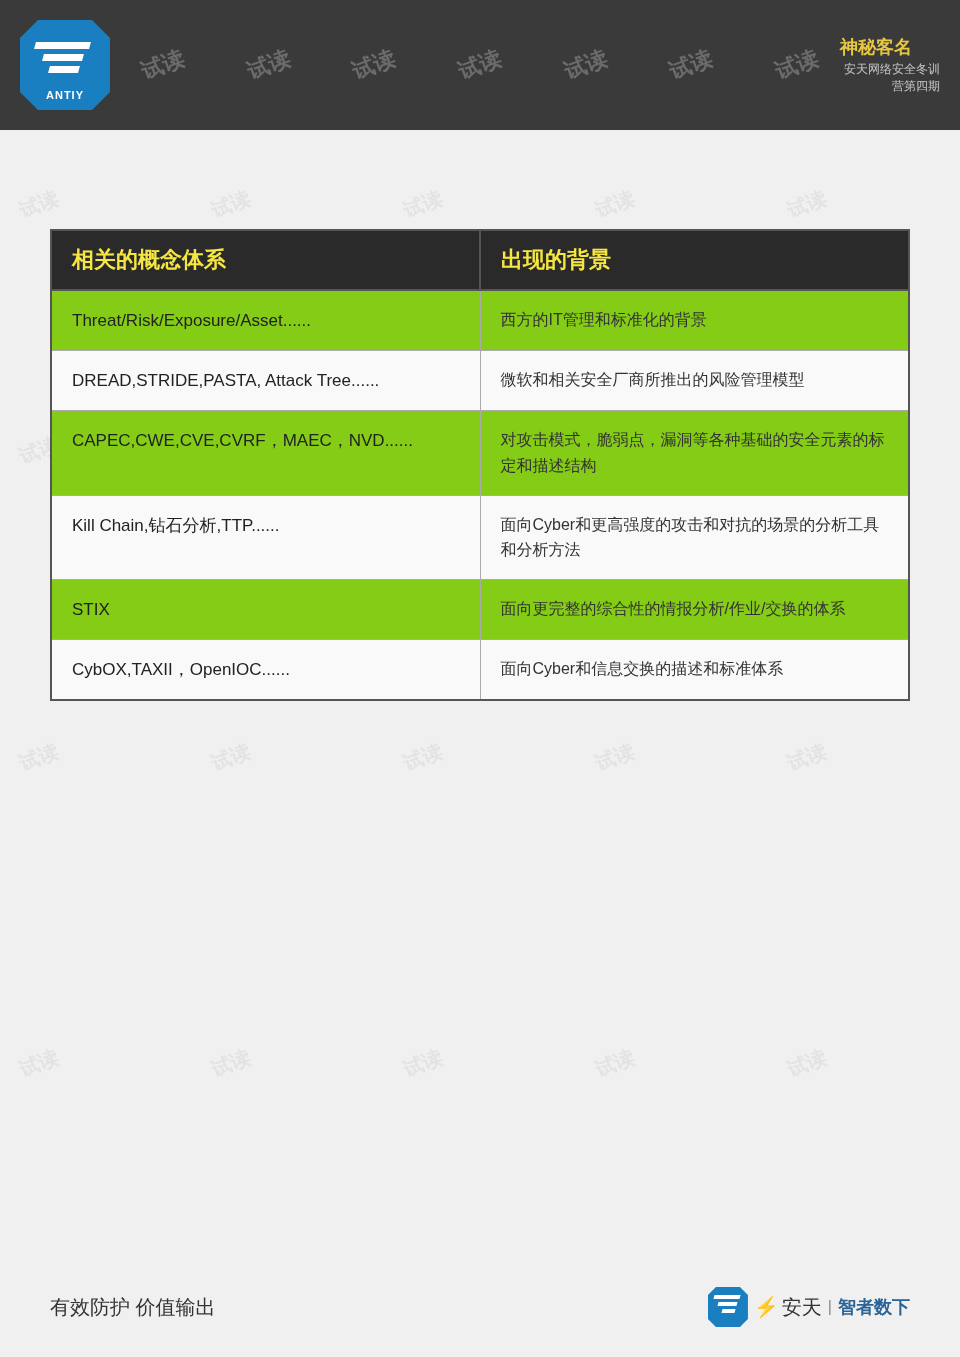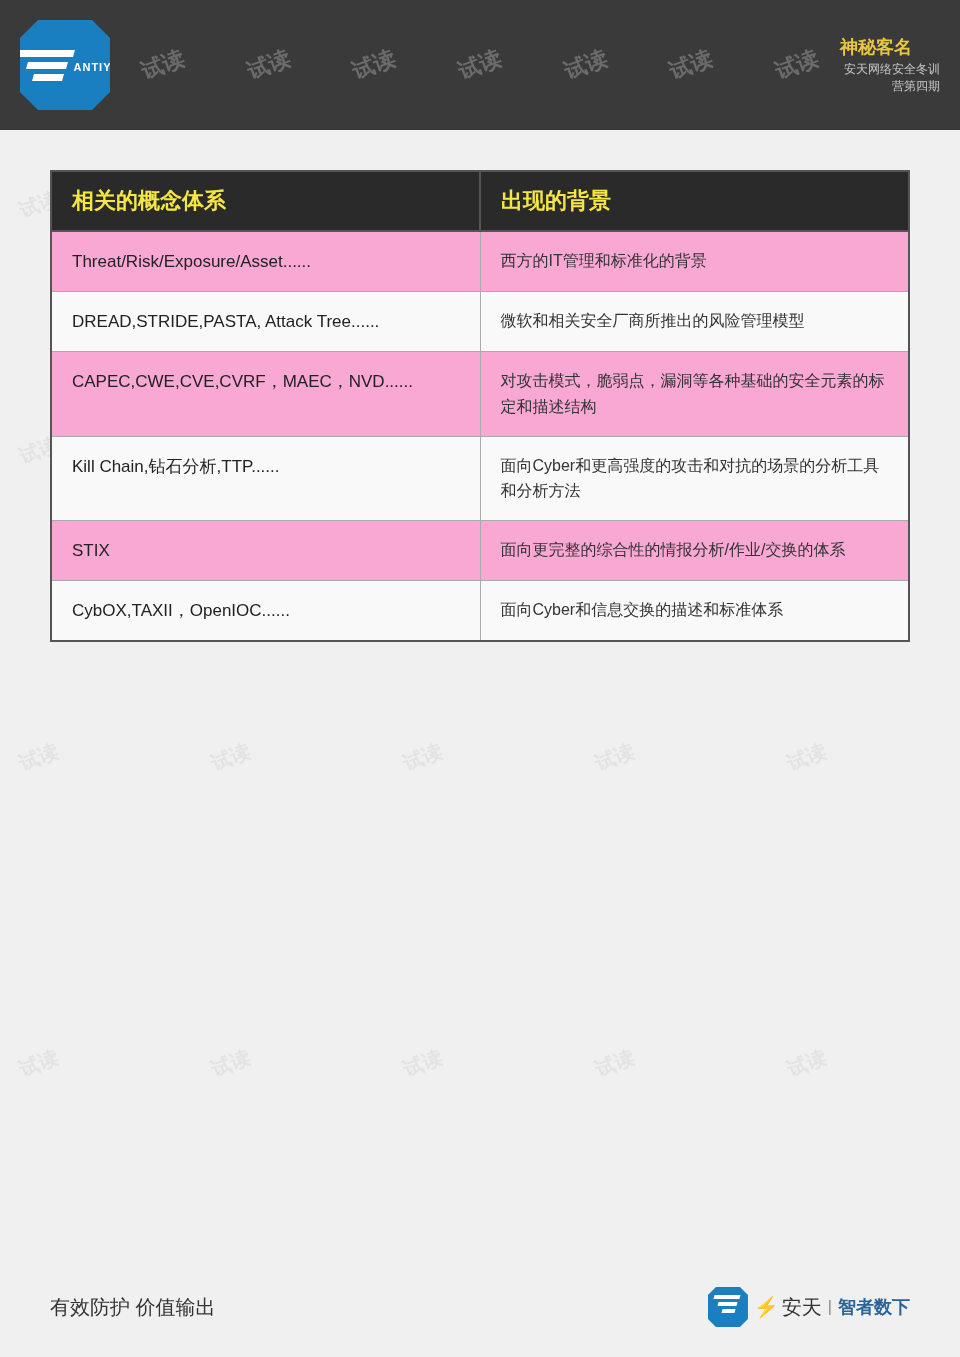--- a/index.html
+++ b/index.html
@@ -32,6 +32,7 @@
       display: flex;
       align-items: center;
       justify-content: center;
+      flex-direction: column;
       position: relative;
     }
 

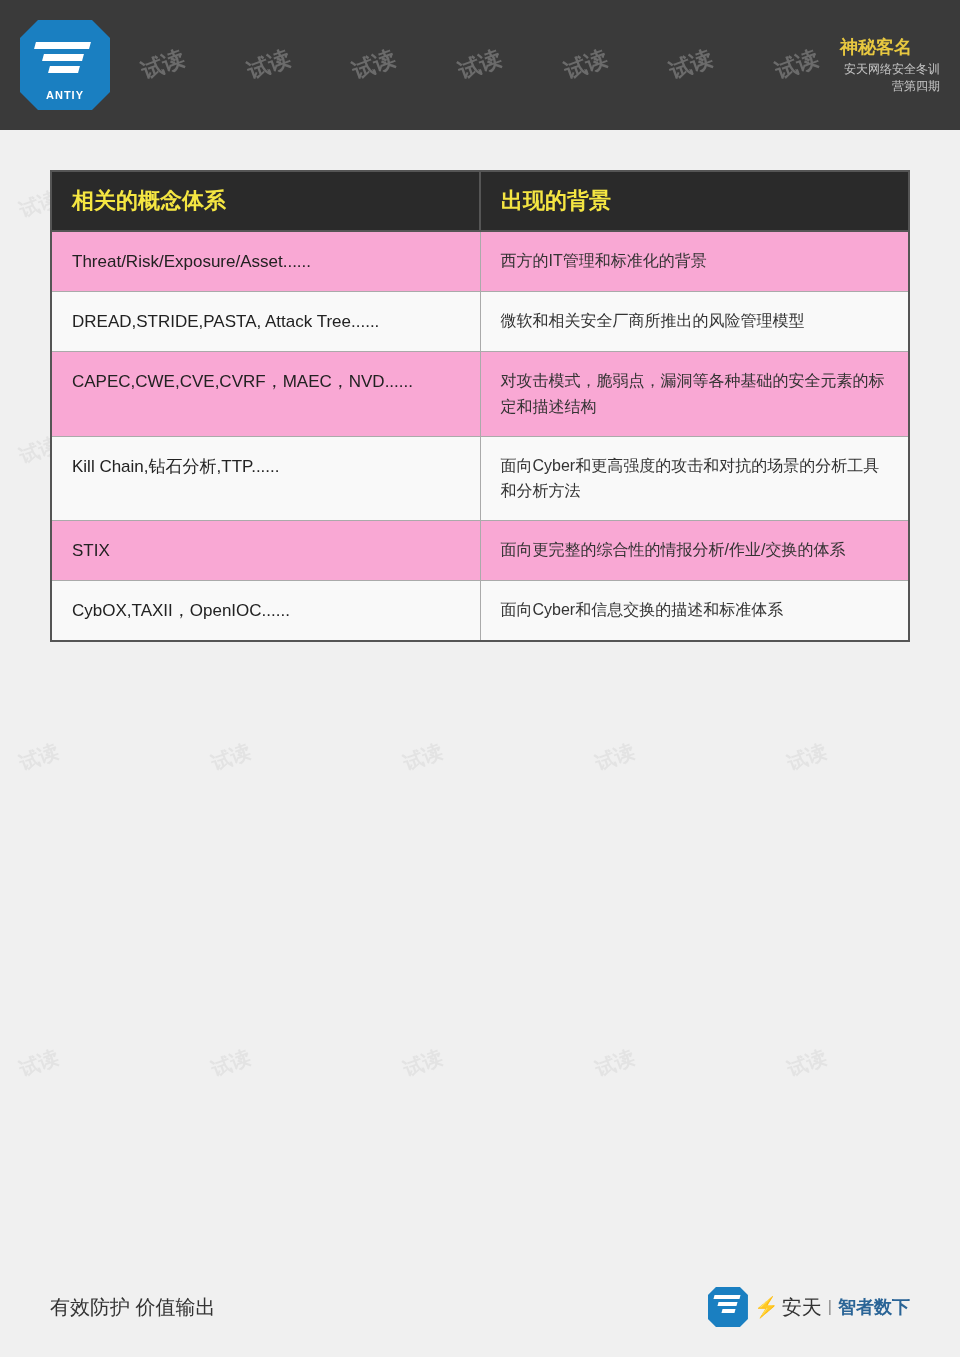--- a/index.html
+++ b/index.html
@@ -131,8 +131,9 @@
 
     
     .main-content {
-      padding: 40px 50px 20px 50px;
+      padding: 52px 50px 20px 50px;
       position: relative;
+      margin-top: 47px;
     }
 
     

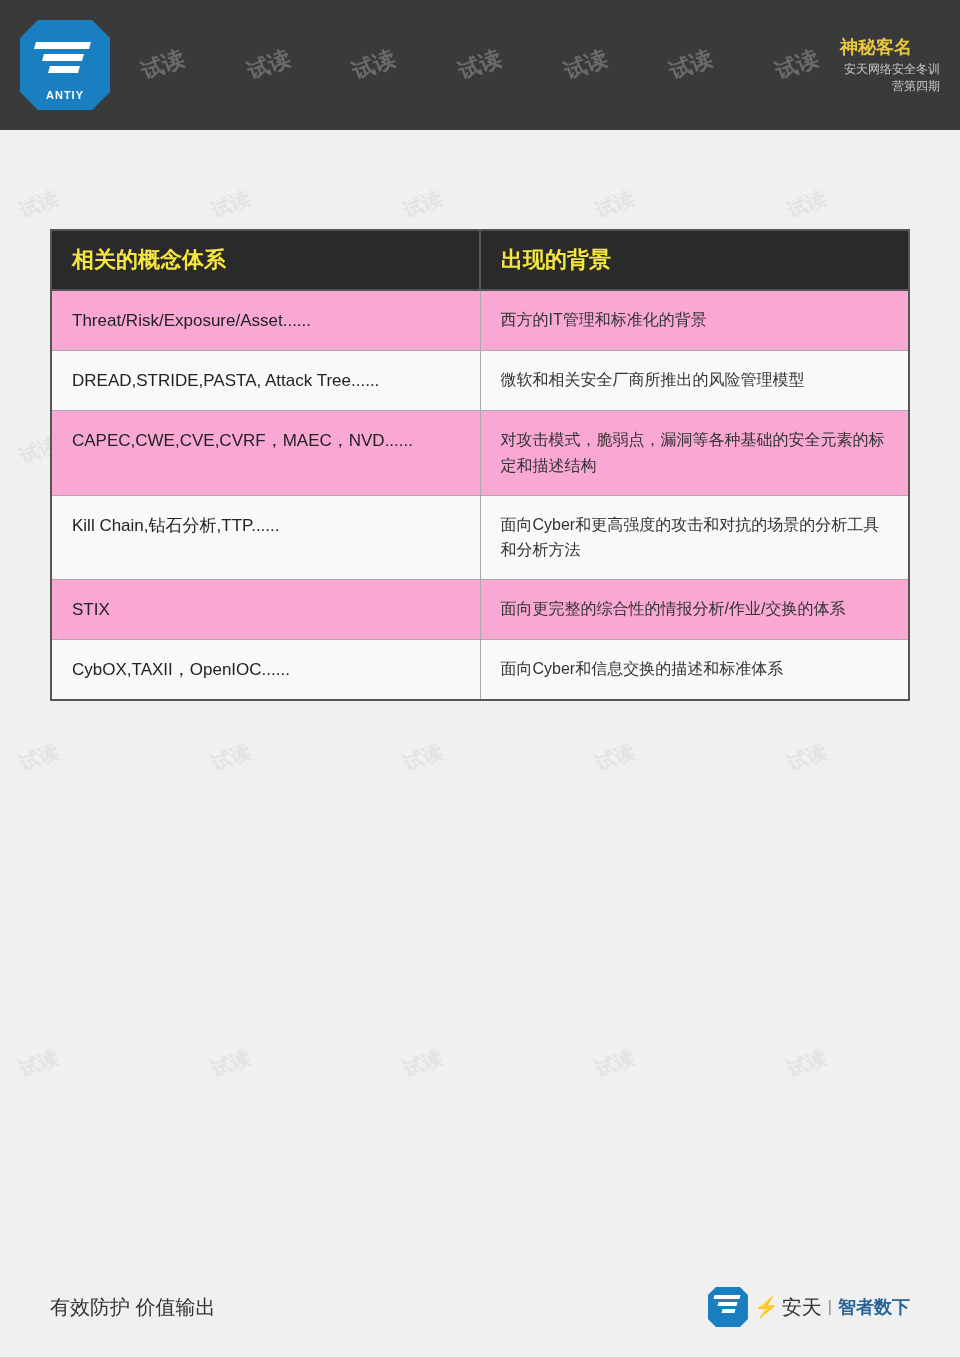--- a/index.html
+++ b/index.html
@@ -160,7 +160,7 @@
       border: 1.5px solid #aaa;
       vertical-align: top;
       line-height: 1.6;
-      background: #f9a8d4;
+      background: #84cc16;
     }
 
     .data-table tr:nth-child(even) td {

